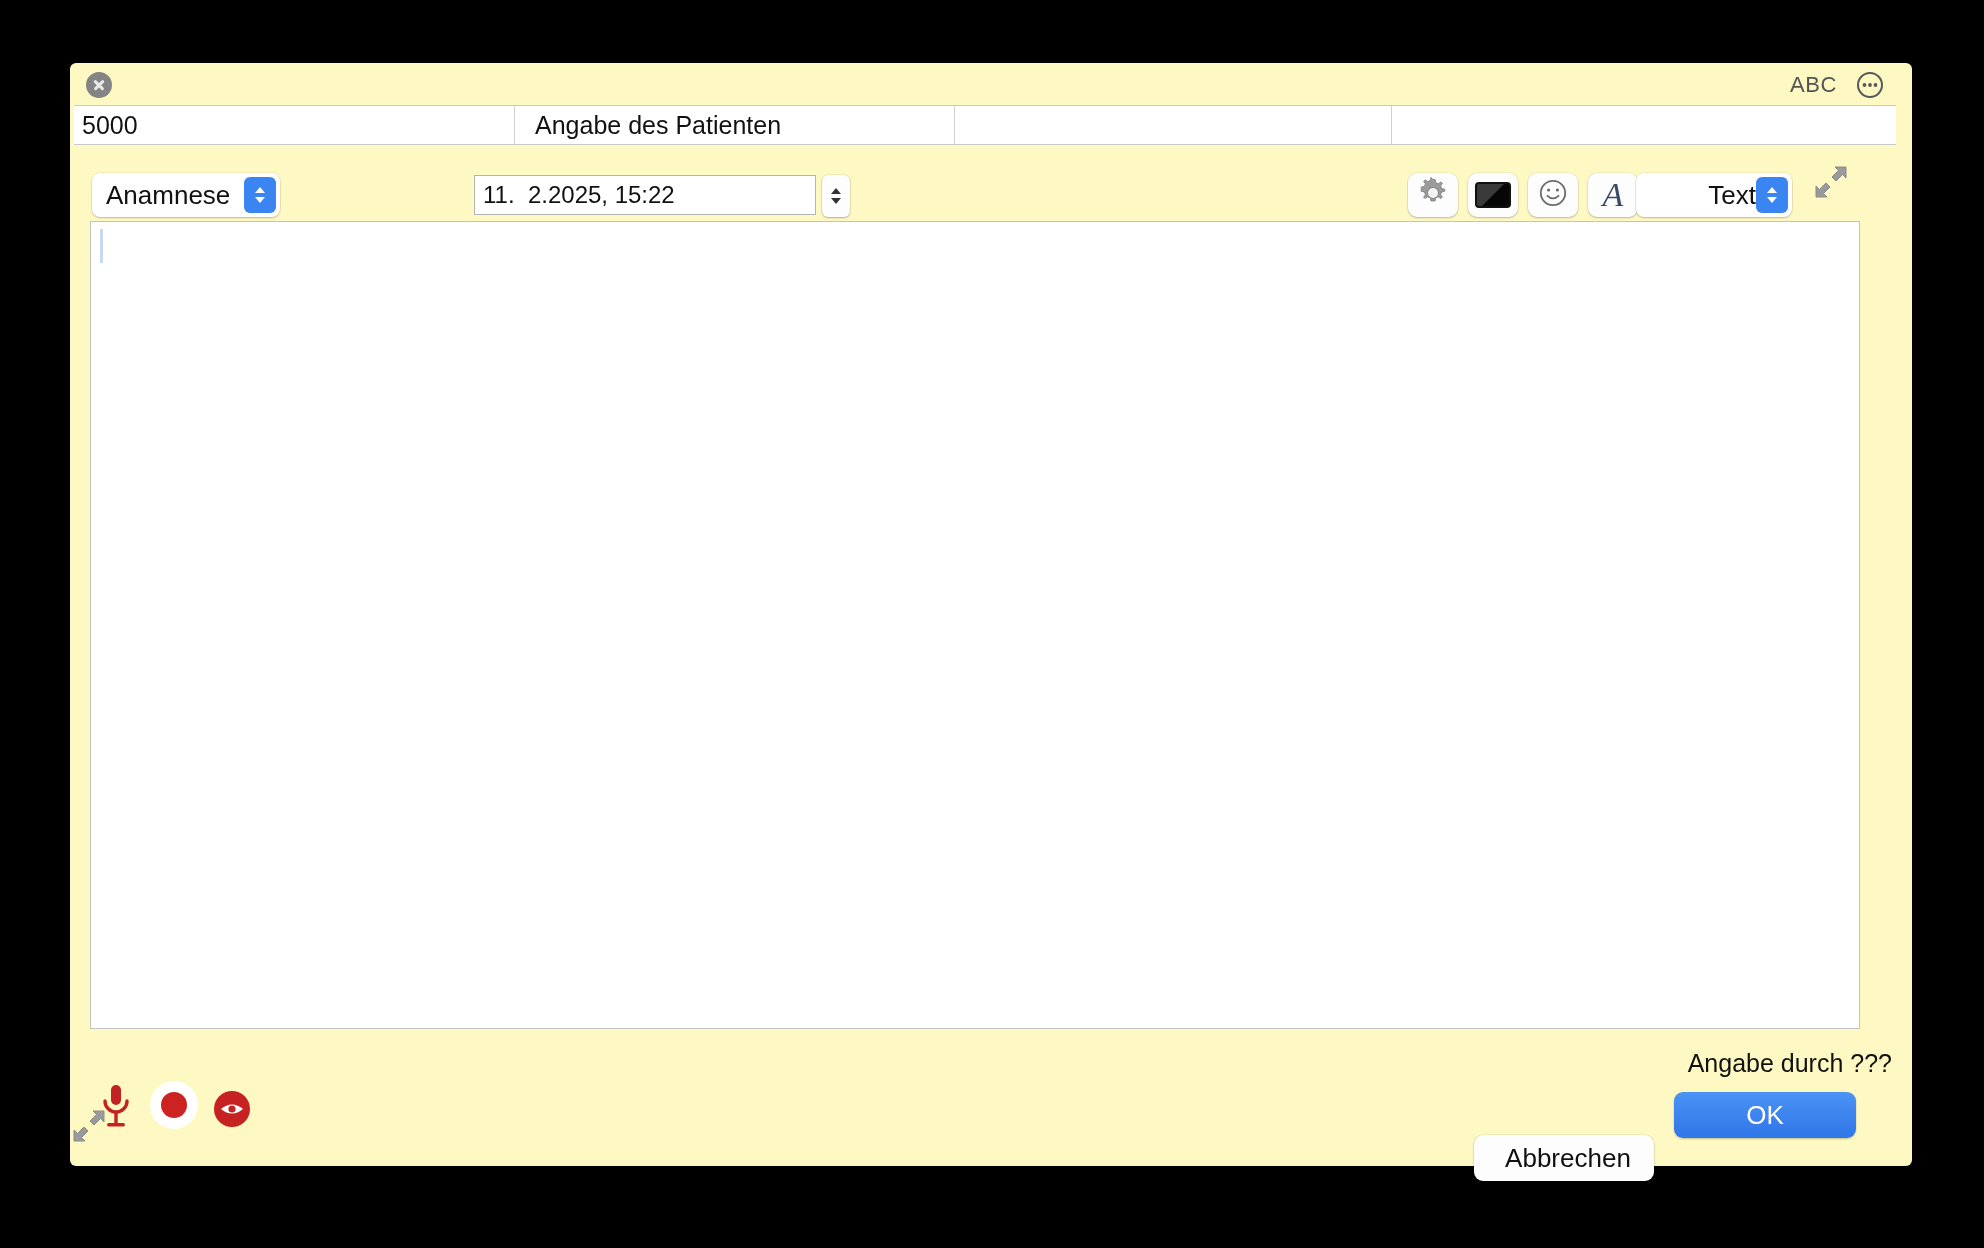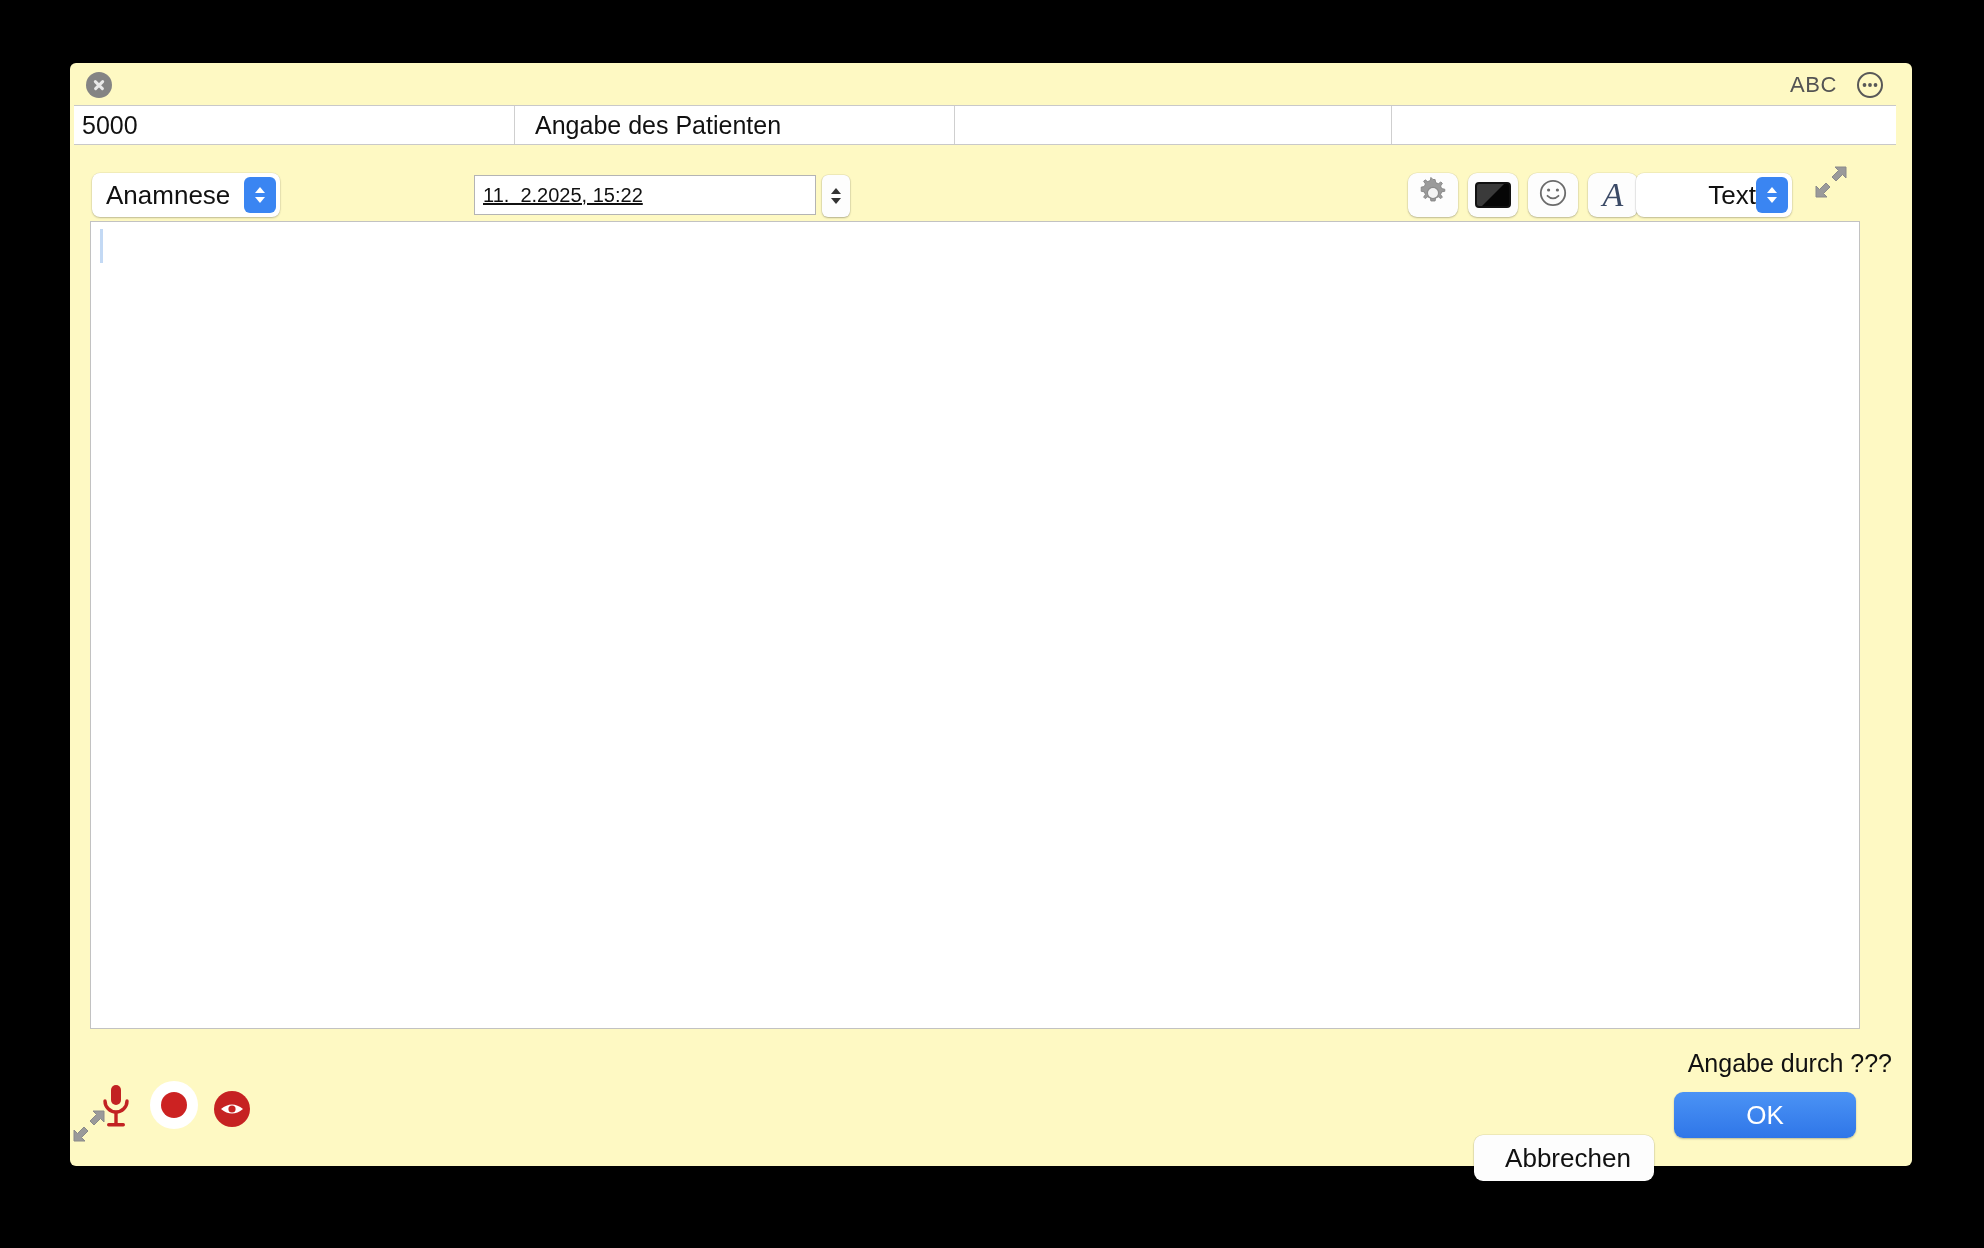--- a/index.html
+++ b/index.html
@@ -169,10 +169,9 @@
     display: flex;
     align-items: center;
     padding-left: 8px;
-    font-size: 20px;
+    font-size: 24px;
     color: #111111;
     white-space: pre;
-    text-decoration: underline;
   }
   #date-stepper {
     position: absolute;

